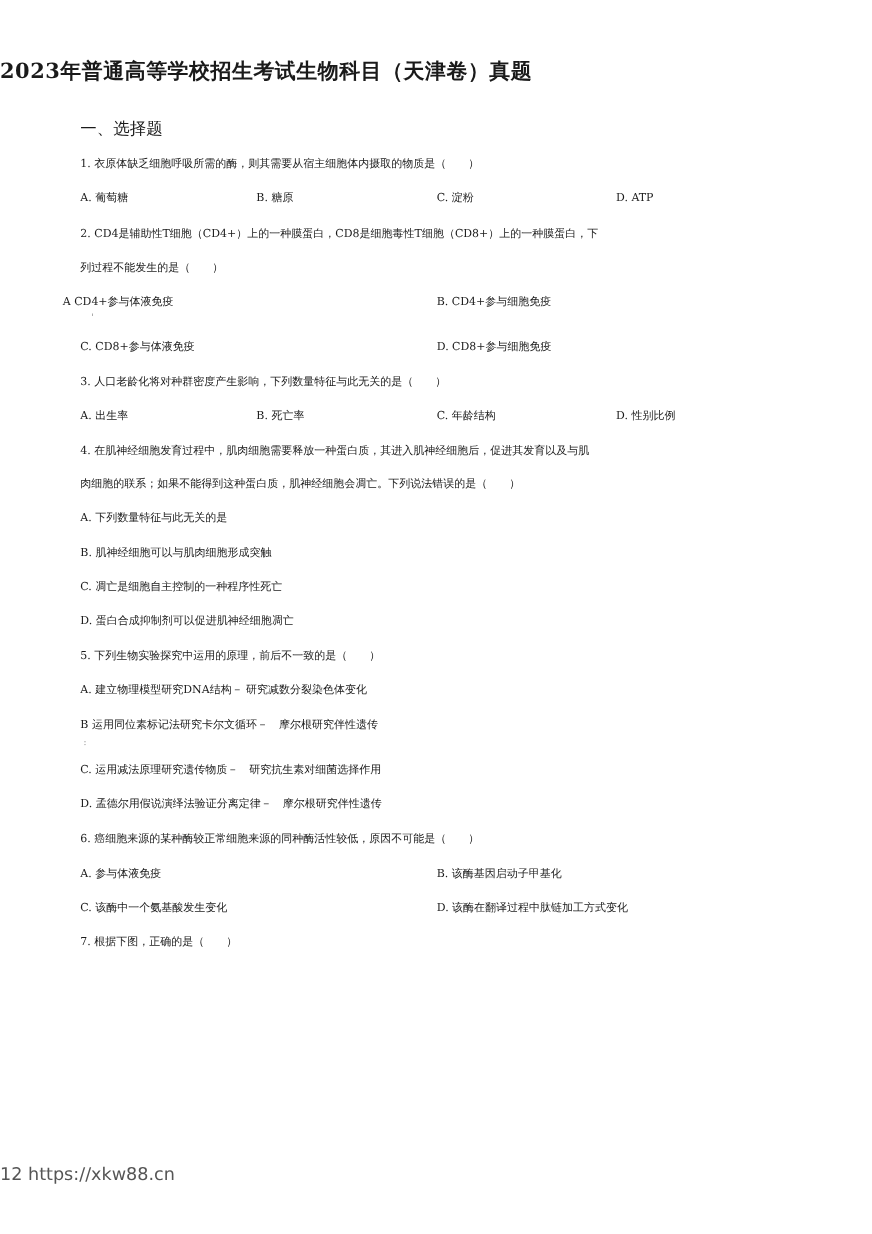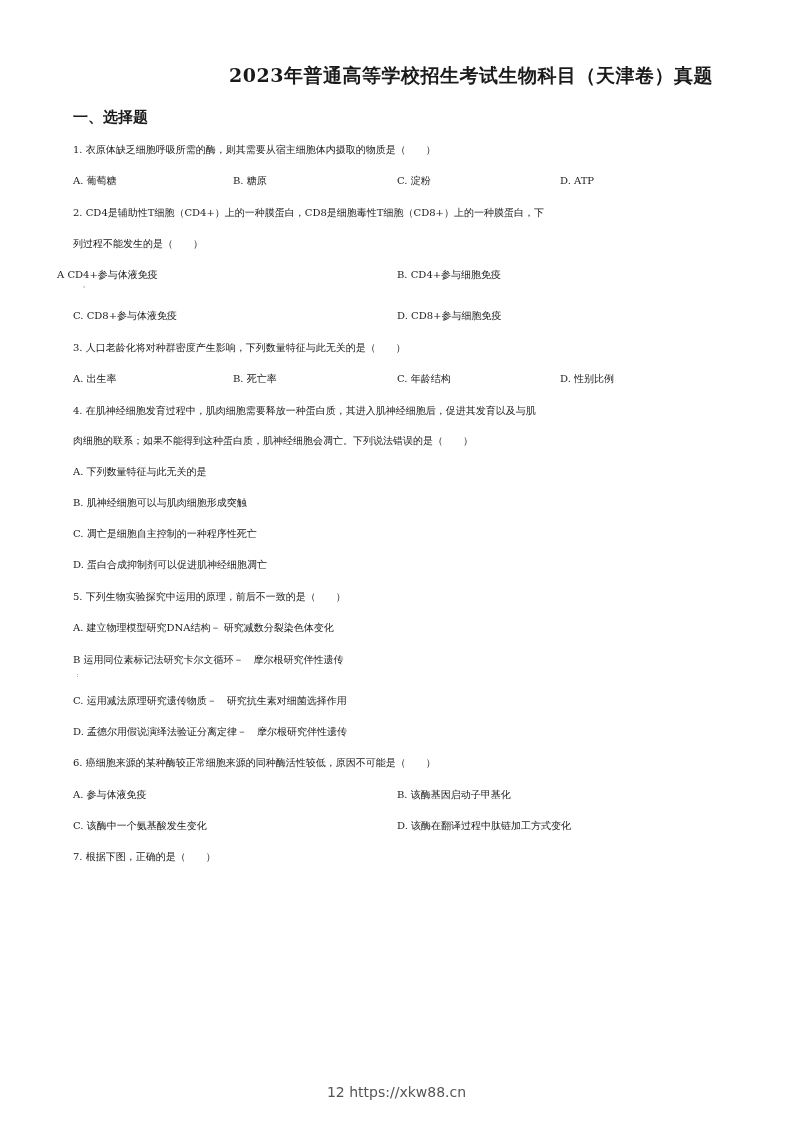--- a/index.html
+++ b/index.html
@@ -5,7 +5,7 @@
   html, body { margin: 0; padding: 0; background: #ffffff; }
   body { width: 793px; height: 1122px; position: relative; overflow: hidden;
          font-family: "DejaVu Serif", "Liberation Serif", serif; color: #1a1a1a; }
-  .title { position: absolute; left: 0; width: 713px; top: 63px; text-align: right;
+  .title { position: absolute; left: 0; width: 713px; top: 52px; text-align: left;
            font-size: 19px; font-weight: bold; letter-spacing: 0.5px; }
   .section { position: absolute; left: 73px; top: 108px; font-size: 15px; font-weight: bold; }
   .line { position: absolute; left: 73px; font-size: 10px; white-space: nowrap; line-height: 18px; }

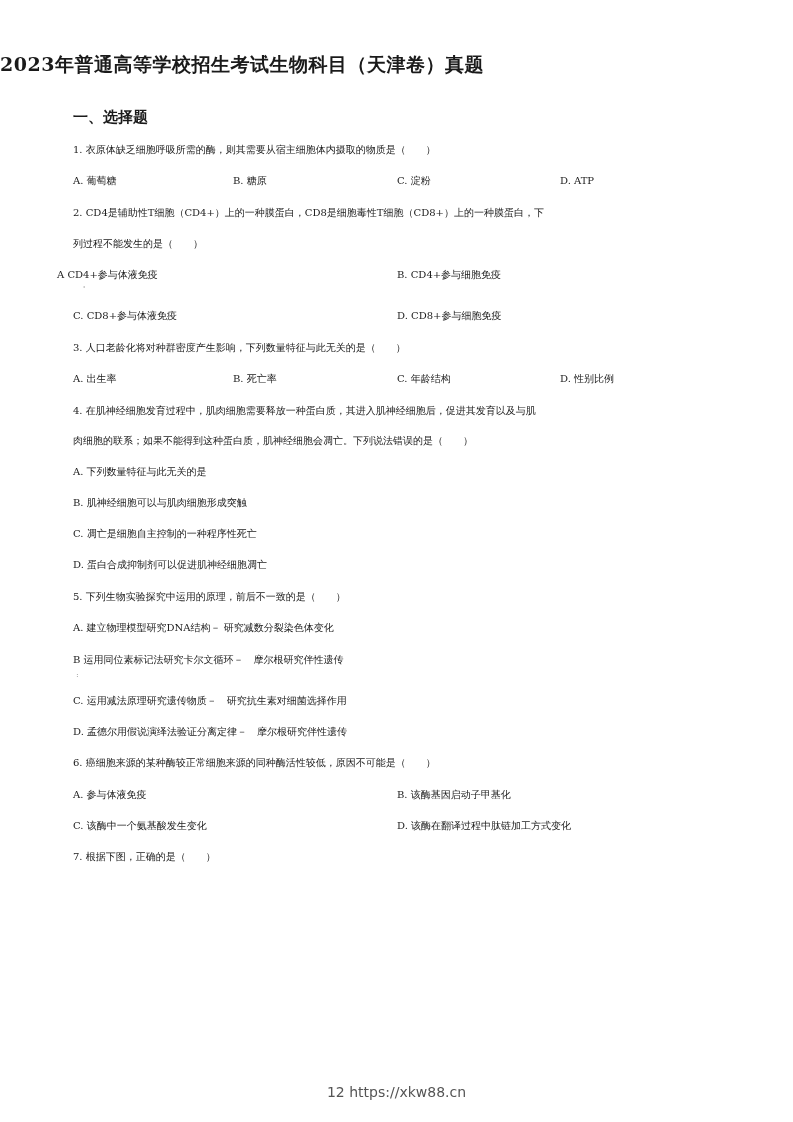--- a/index.html
+++ b/index.html
@@ -7,7 +7,7 @@
          font-family: "DejaVu Serif", "Liberation Serif", serif; color: #1a1a1a; }
   .title { position: absolute; left: 0; width: 713px; top: 52px; text-align: left;
            font-size: 19px; font-weight: bold; letter-spacing: 0.5px; }
-  .section { position: absolute; left: 73px; top: 108px; font-size: 15px; font-weight: bold; }
+  .section { position: absolute; left: 73px; top: 108px; font-size: 15px; font-weight: normal; }
   .line { position: absolute; left: 73px; font-size: 10px; white-space: nowrap; line-height: 18px; }
   .opt { position: absolute; font-size: 10px; white-space: nowrap; line-height: 18px; }
   .mark { position: absolute; font-size: 8px; color: #888; }

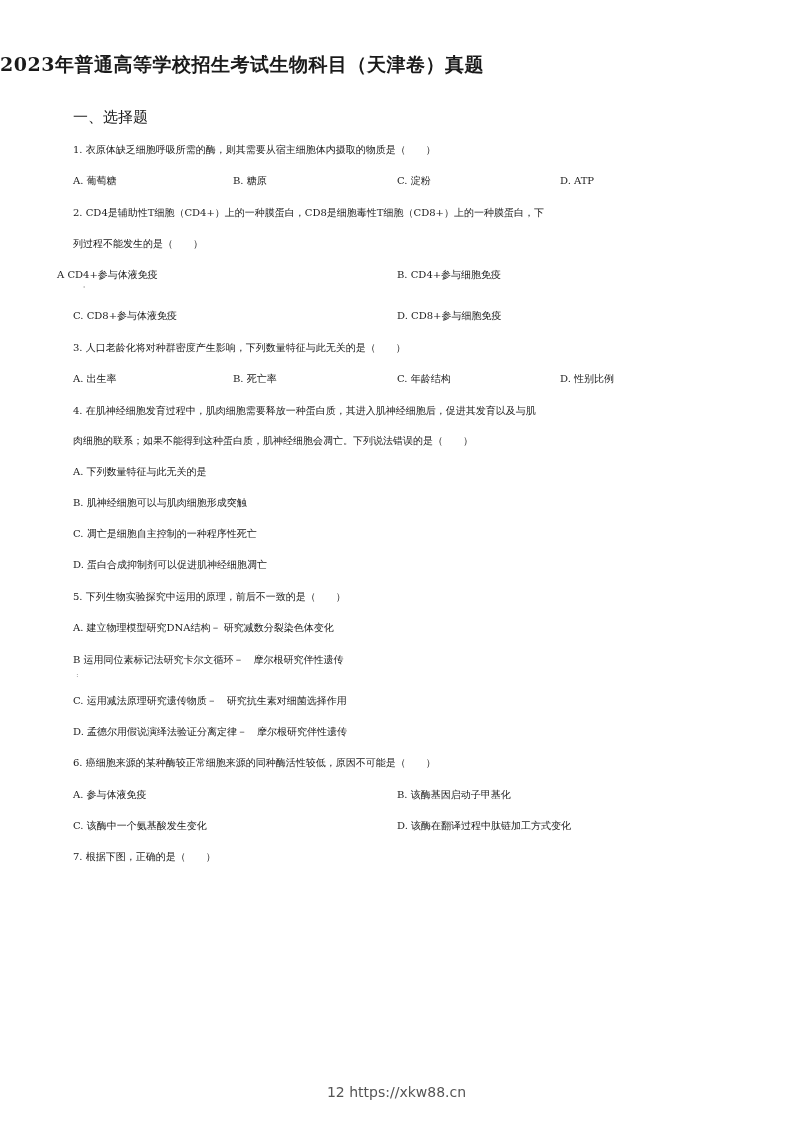--- a/index.html
+++ b/index.html
@@ -11,8 +11,8 @@
   .line { position: absolute; left: 73px; font-size: 10px; white-space: nowrap; line-height: 18px; }
   .opt { position: absolute; font-size: 10px; white-space: nowrap; line-height: 18px; }
   .mark { position: absolute; font-size: 8px; color: #888; }
-  .footer { position: absolute; left: 0; width: 793px; top: 1058px; text-align: center;
-            font-family: "DejaVu Sans", "Liberation Sans", sans-serif; font-size: 14px; color: #555; margin-top: 26px; }
+  .footer { position: absolute; left: 0; width: 793px; top: 1058px; text-align: left;
+            font-family: "DejaVu Sans", "Liberation Sans", sans-serif; font-size: 16px; color: #555; }
 </style>
 </head>
 <body>

